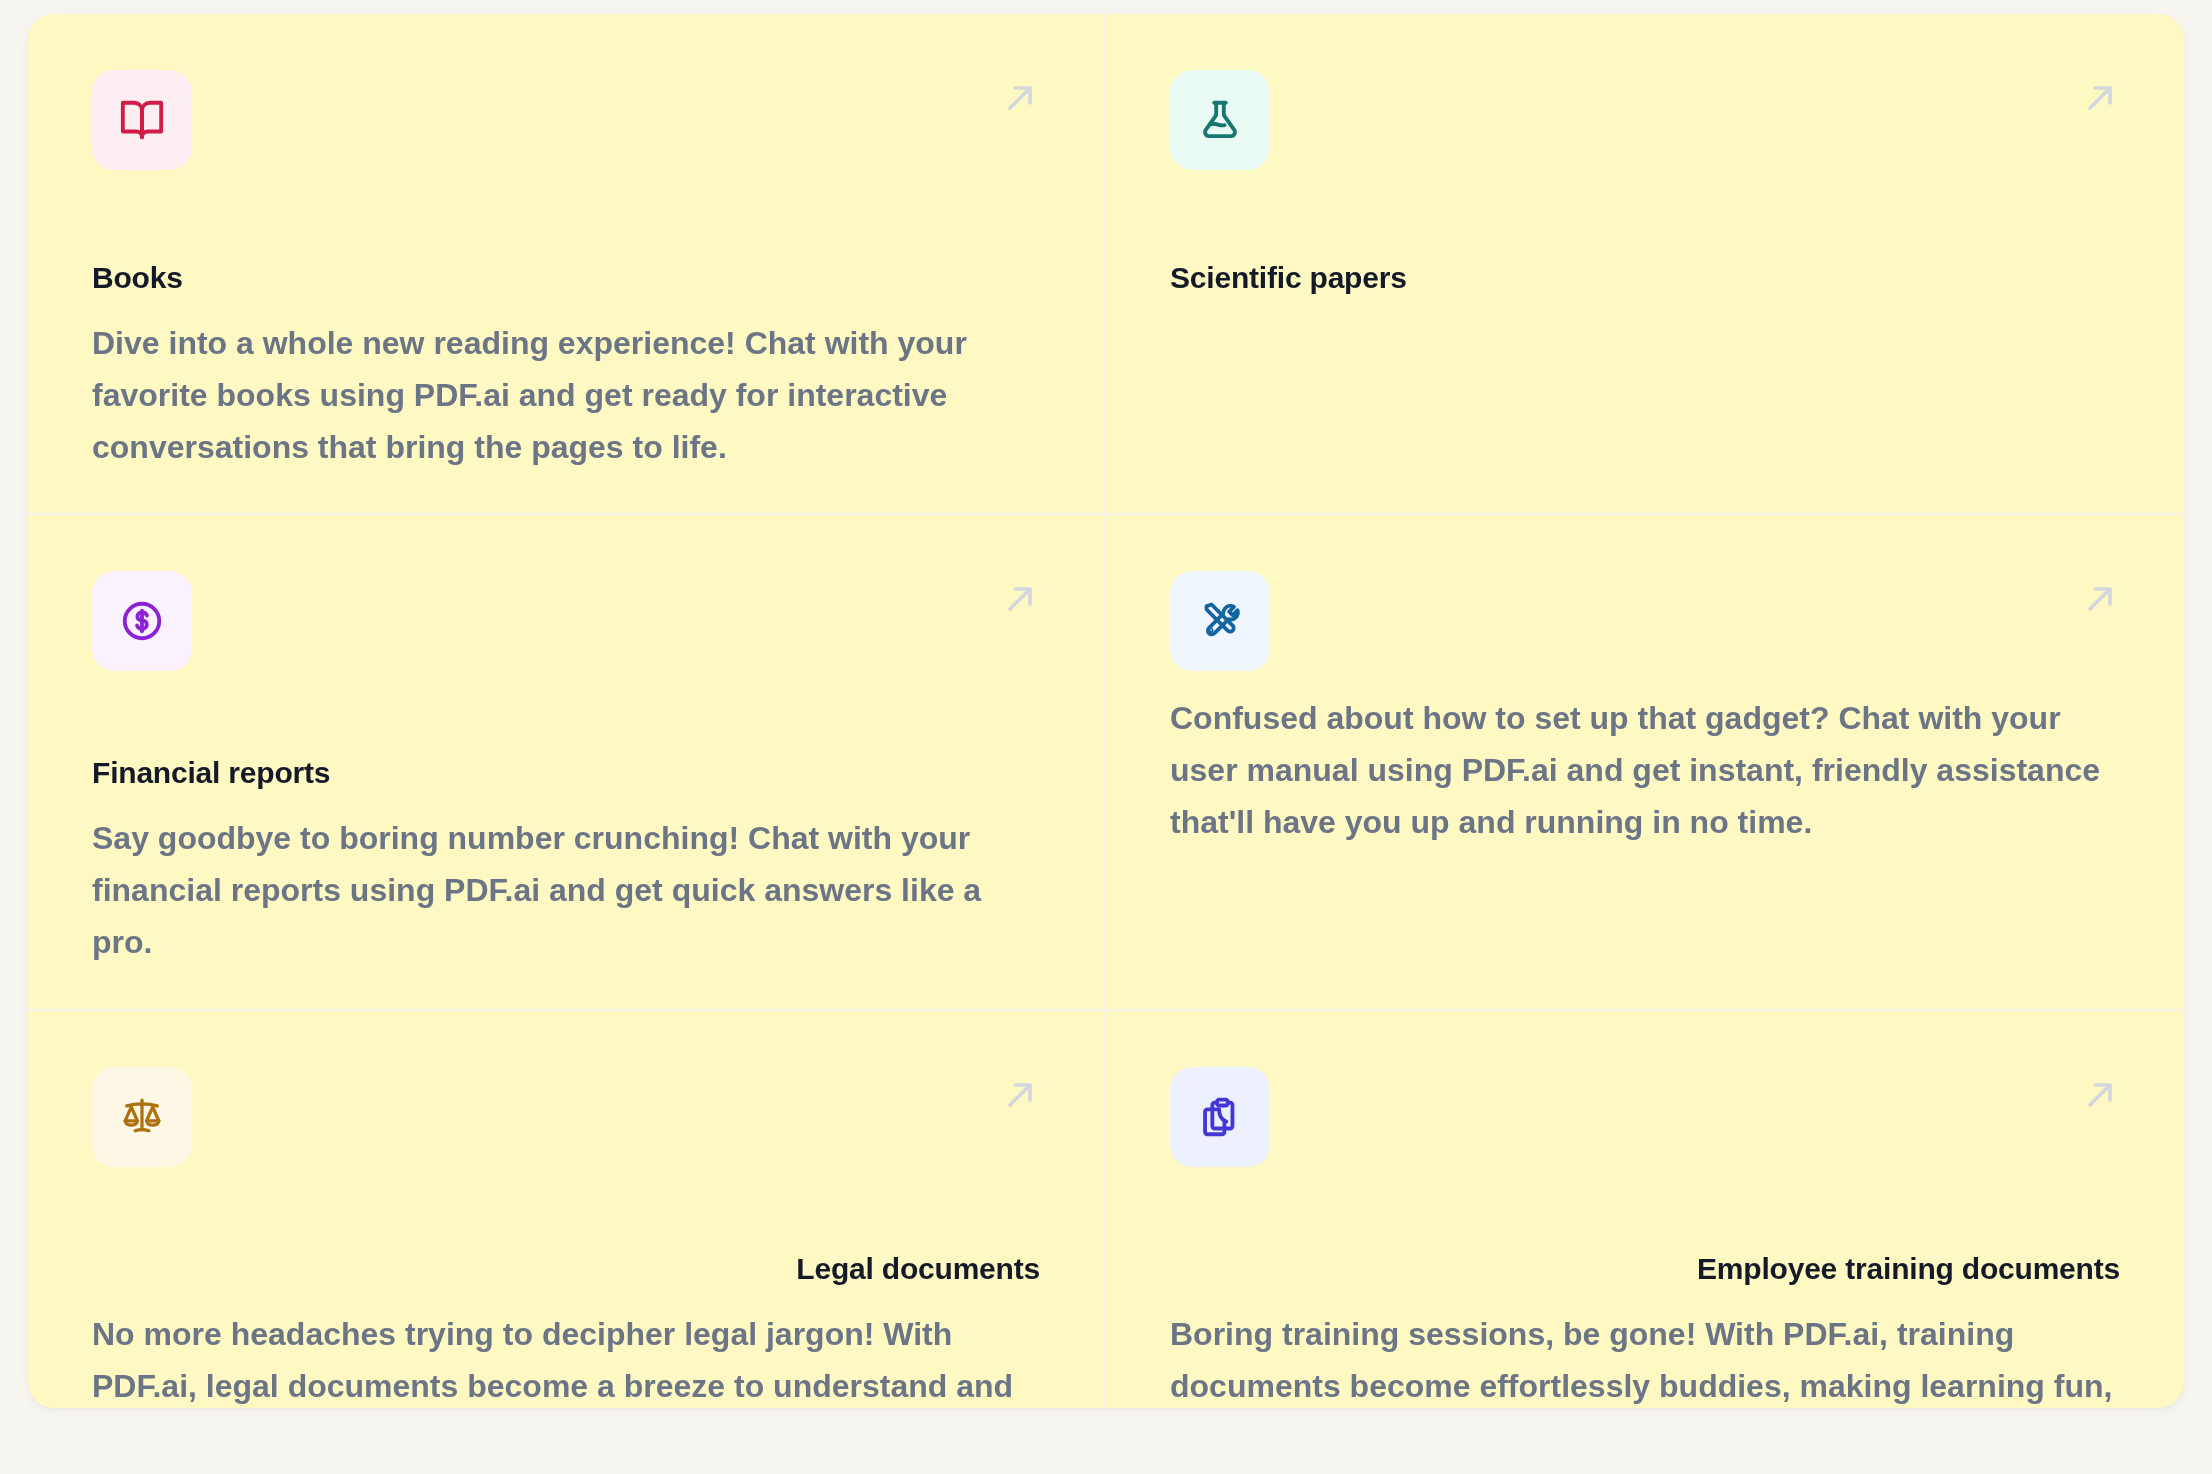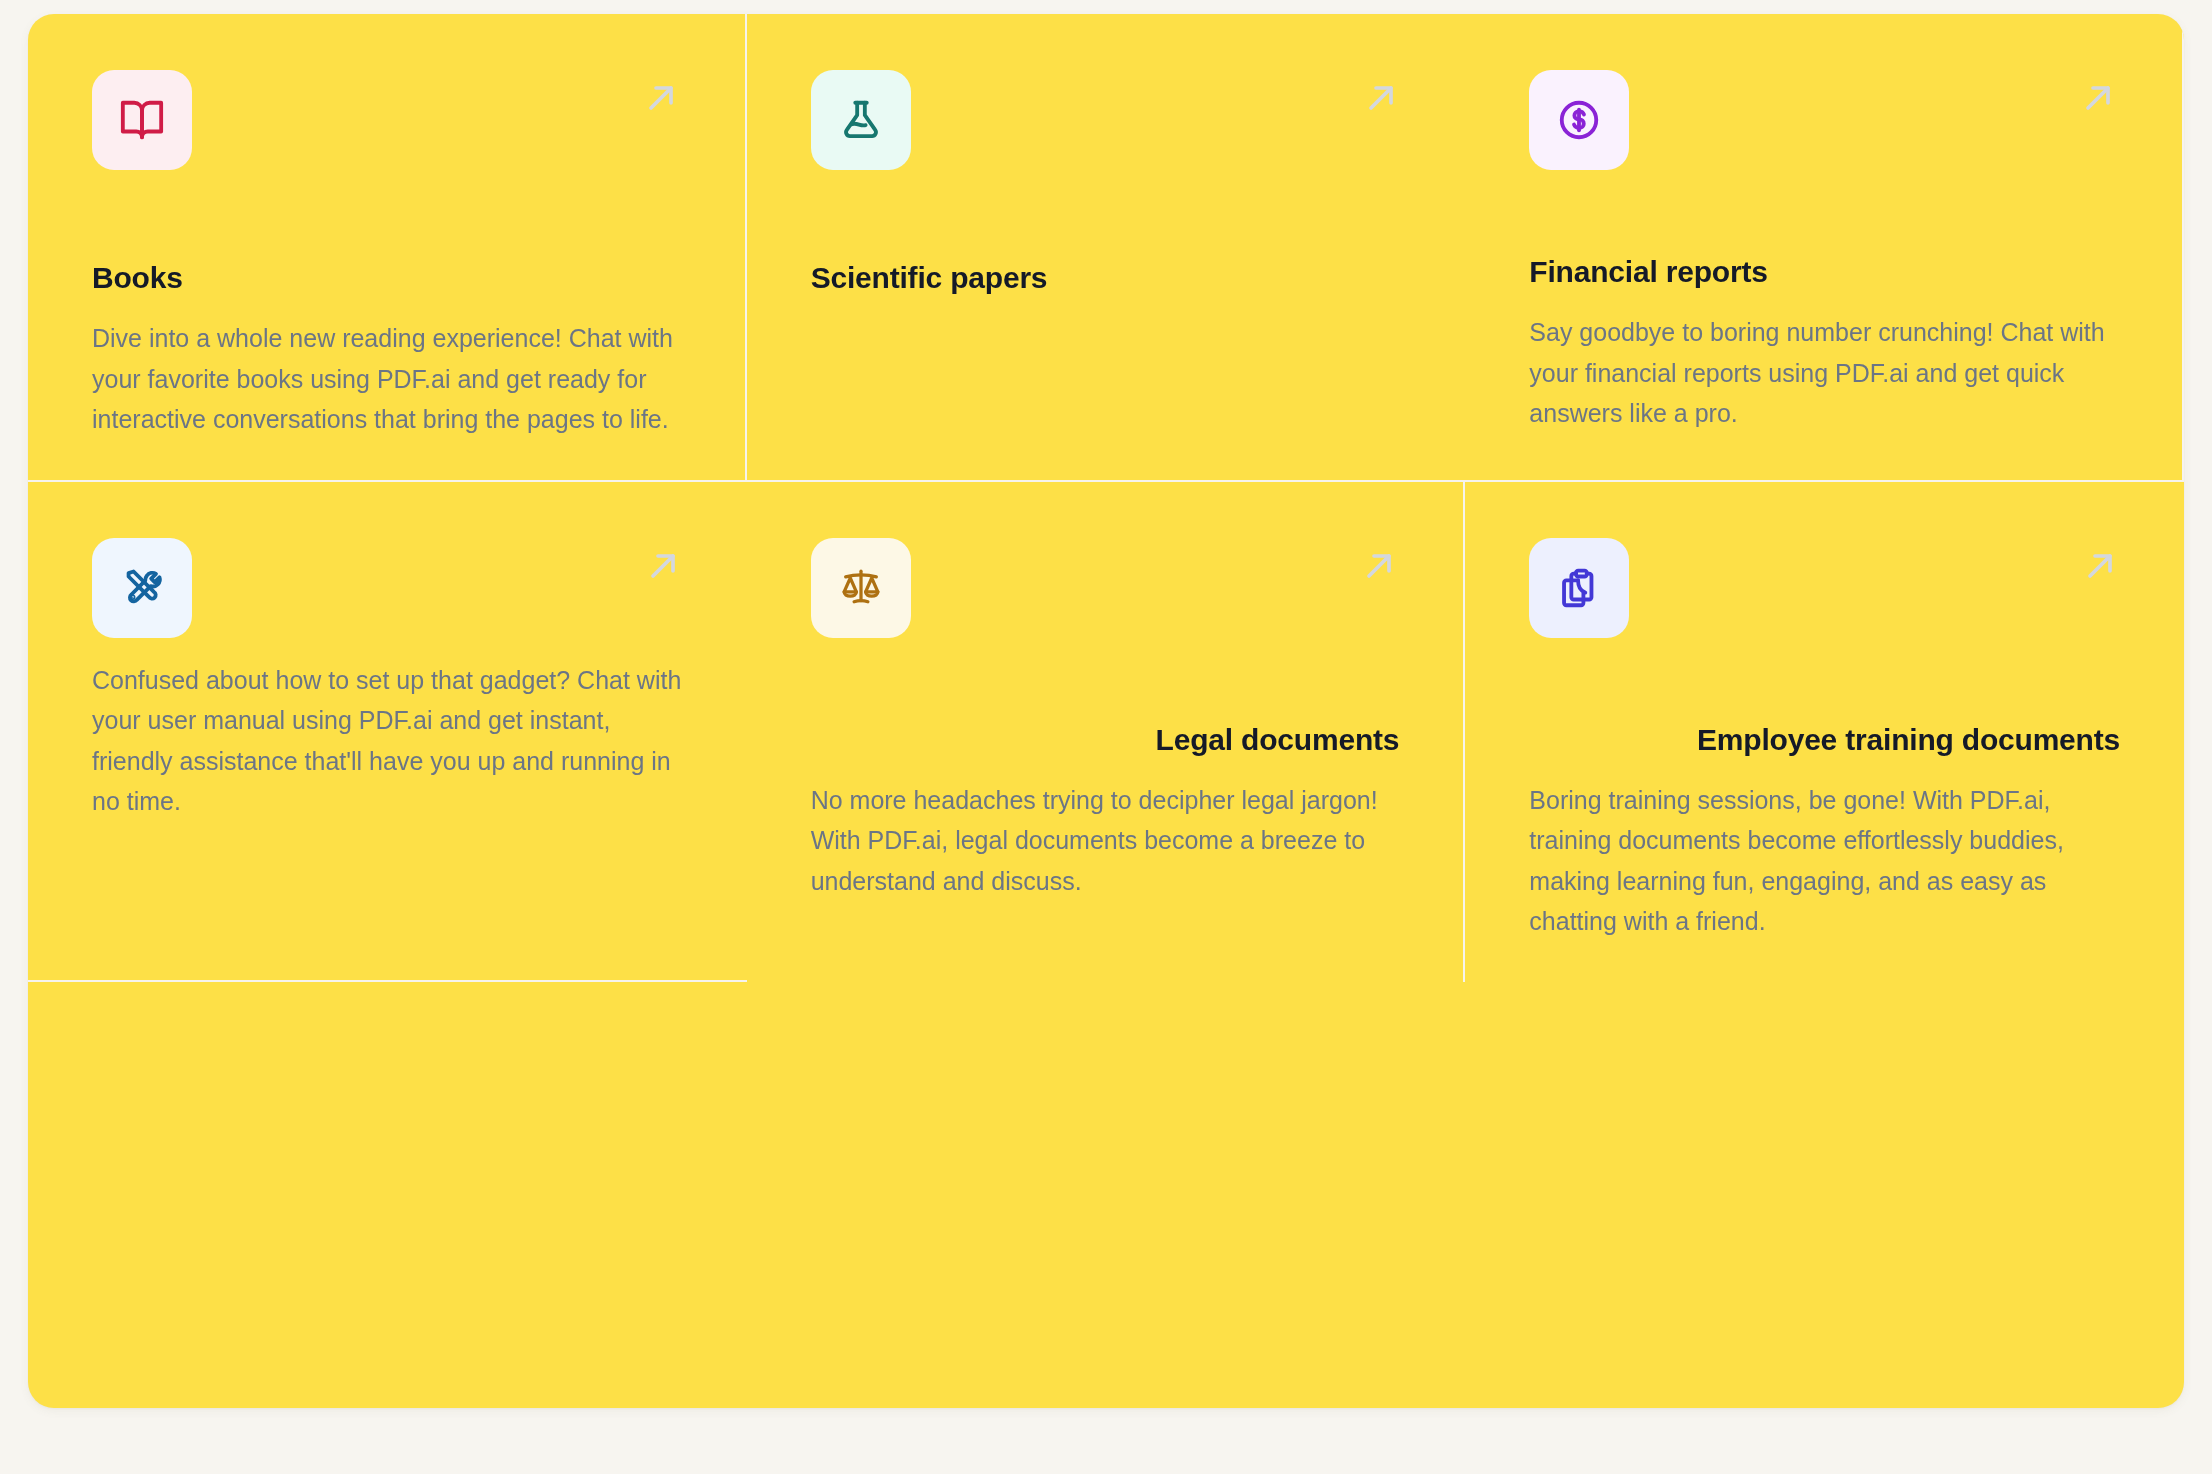--- a/index.html
+++ b/index.html
@@ -24,13 +24,13 @@
   .use-case-card {
     width: 100%;
     height: 100%;
-    background: #fde047;
+    background: #fef9c3;
     border-radius: 26px;
     box-shadow: 0 3px 10px rgba(120, 110, 90, 0.07),
                 0 1px 2px rgba(120, 110, 90, 0.05);
     overflow: hidden;
     display: grid;
-    grid-template-columns: 1fr 1fr 1fr;
+    grid-template-columns: 1fr 1fr;
     grid-template-rows: 1fr 1fr 1fr;
   }
 

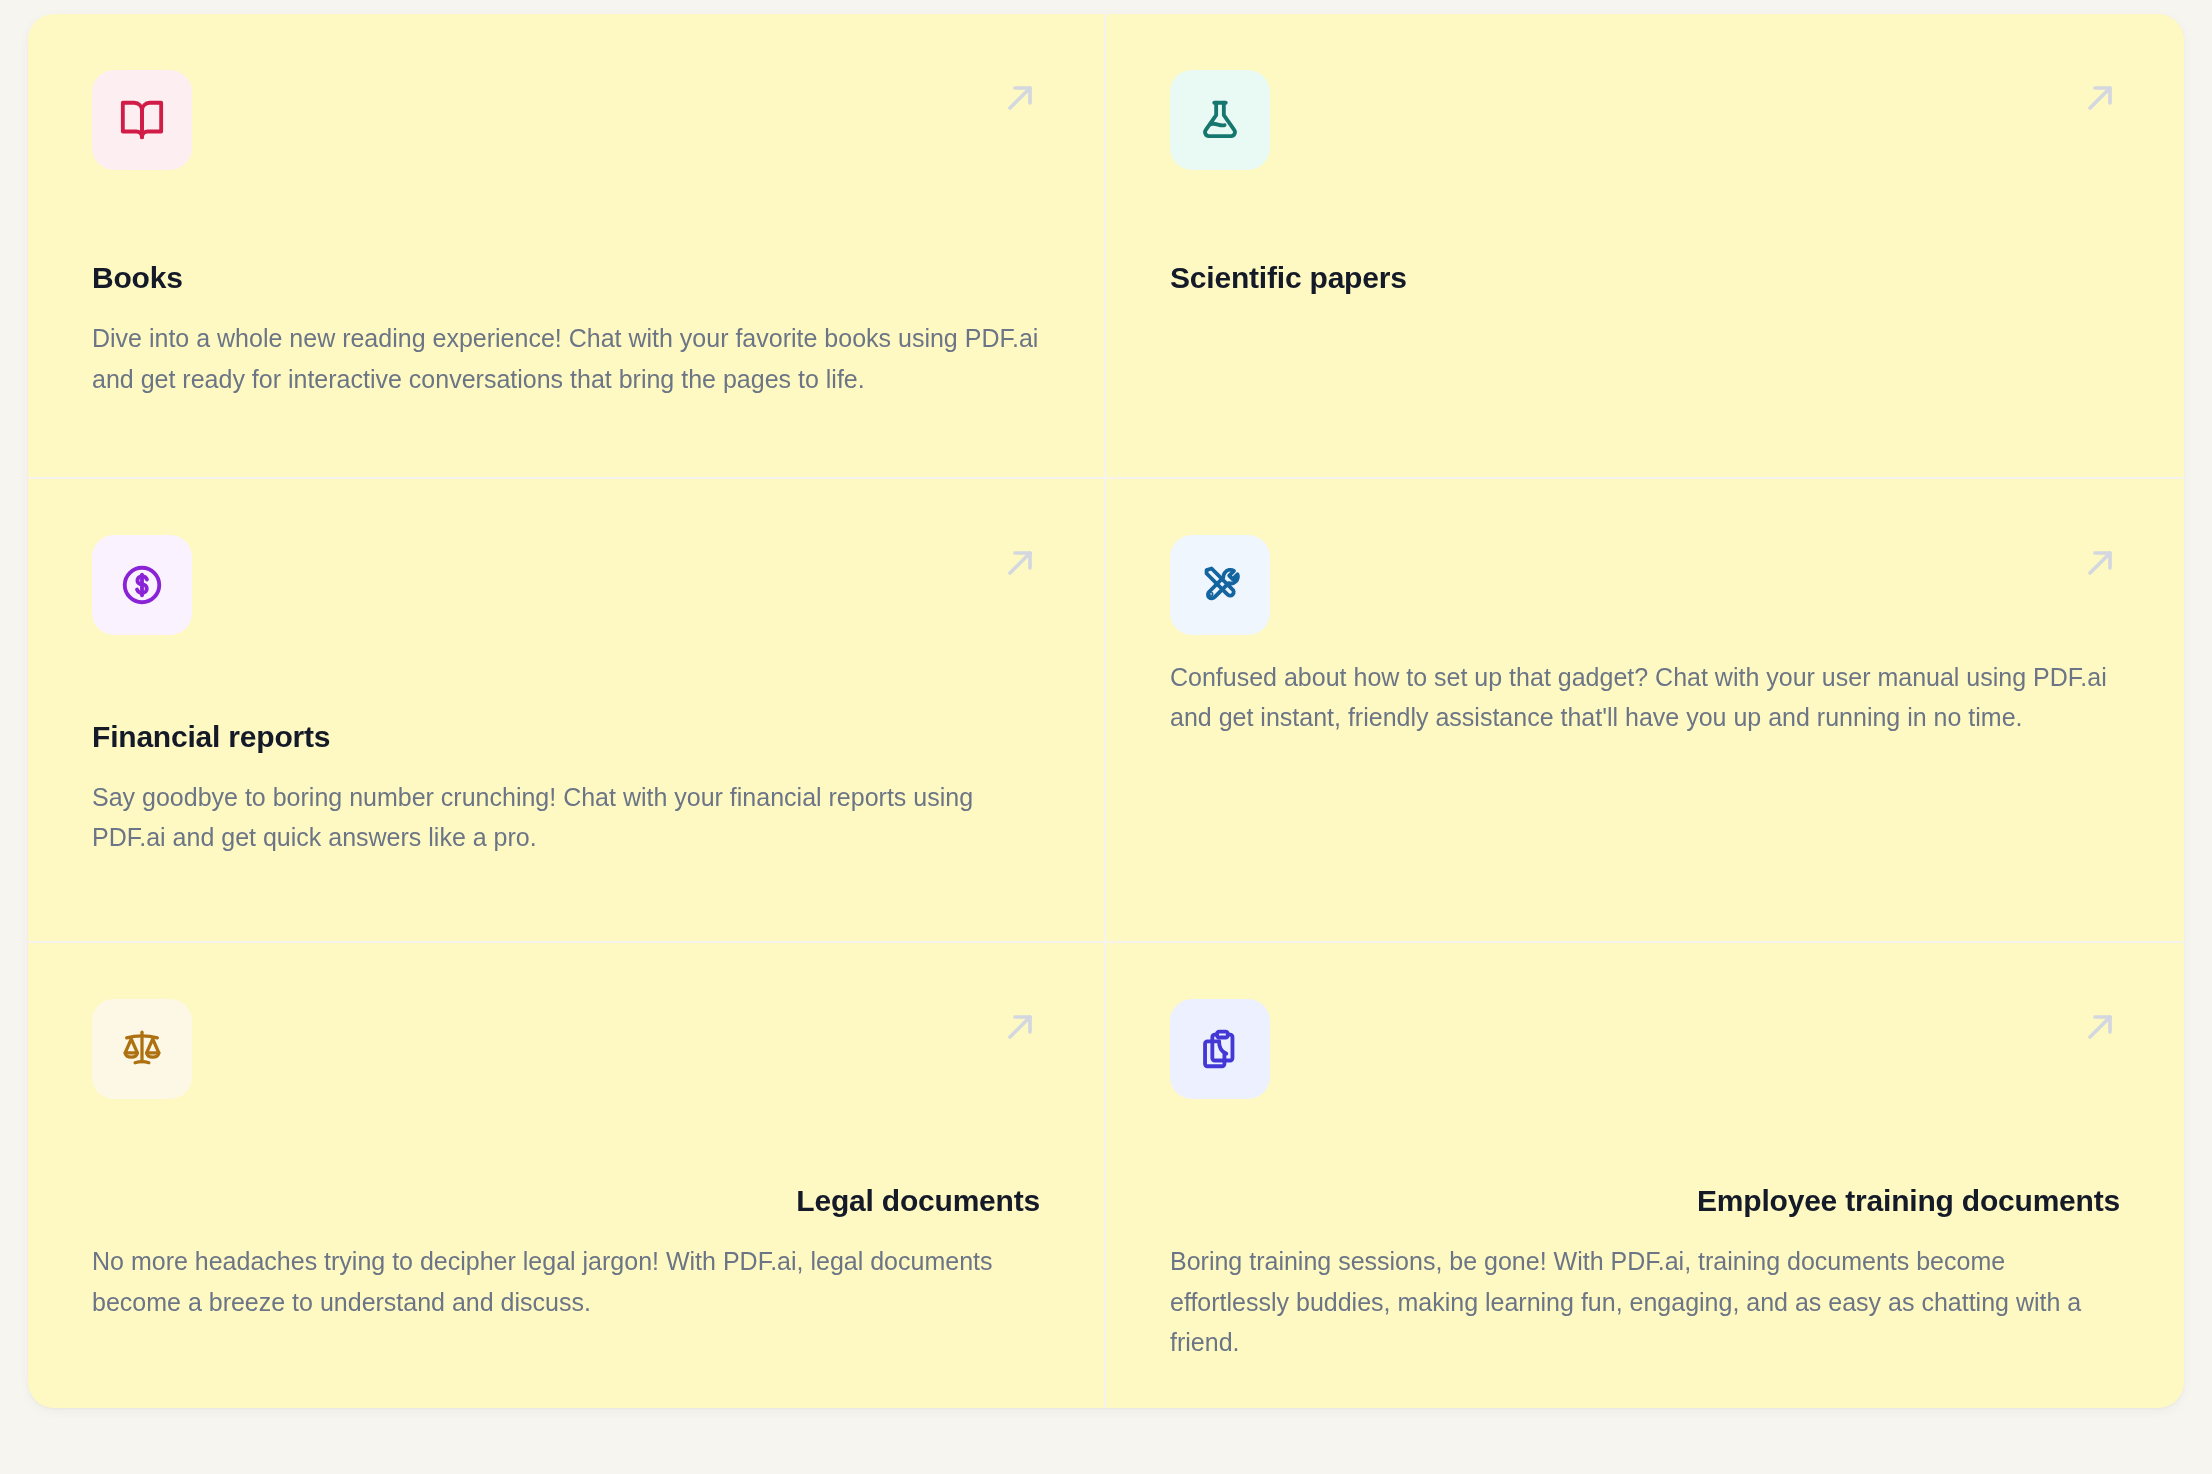--- a/index.html
+++ b/index.html
@@ -87,12 +87,12 @@
   }
 
   .cell-desc {
-    font-size: 25px;
+    font-size: 32px;
     line-height: 1.62;
     color: #6b7586;
     margin-top: 22px;
     max-width: 960px;
-    font-weight: normal;
+    font-weight: bold;
   }
 
   .row2 .cell-title { margin-top: 84px; }

